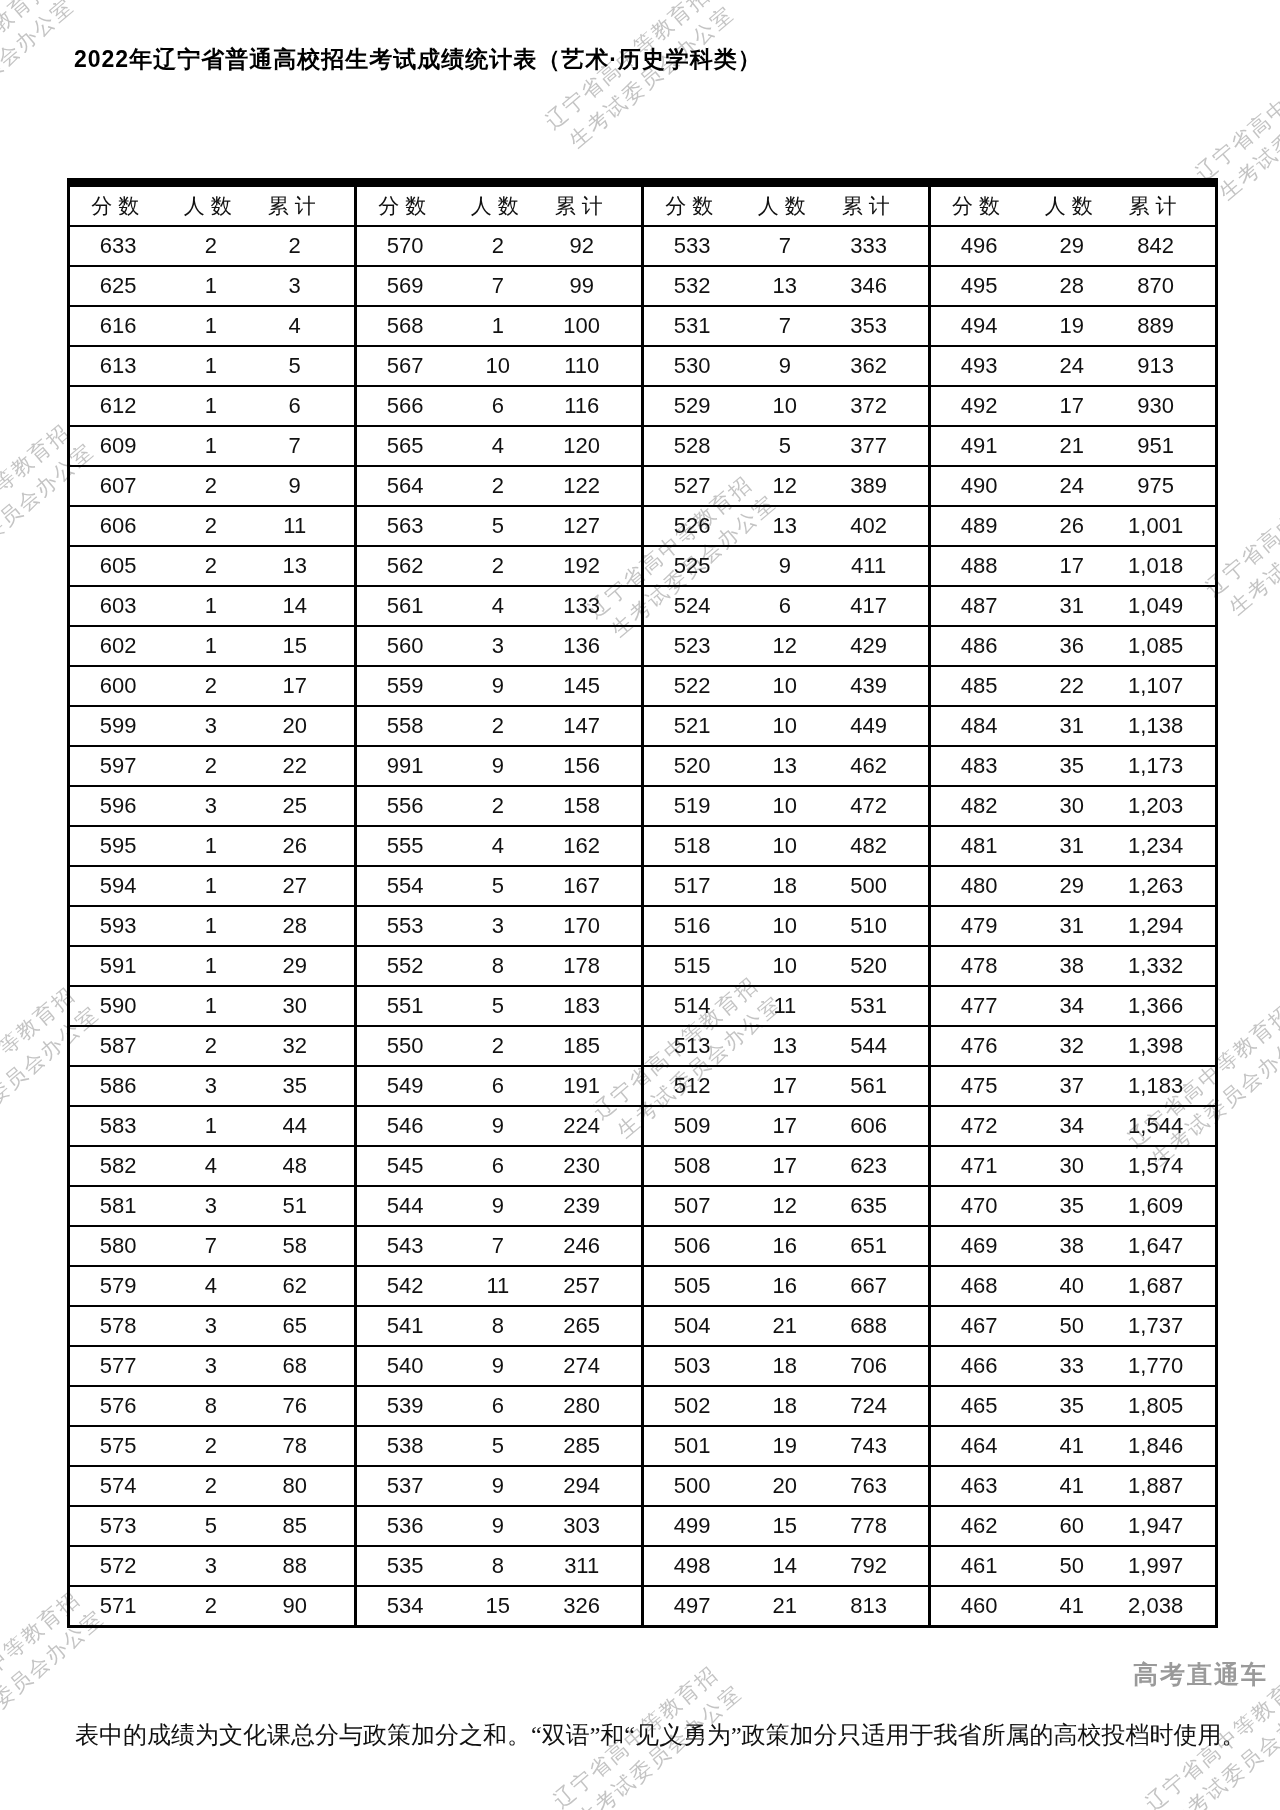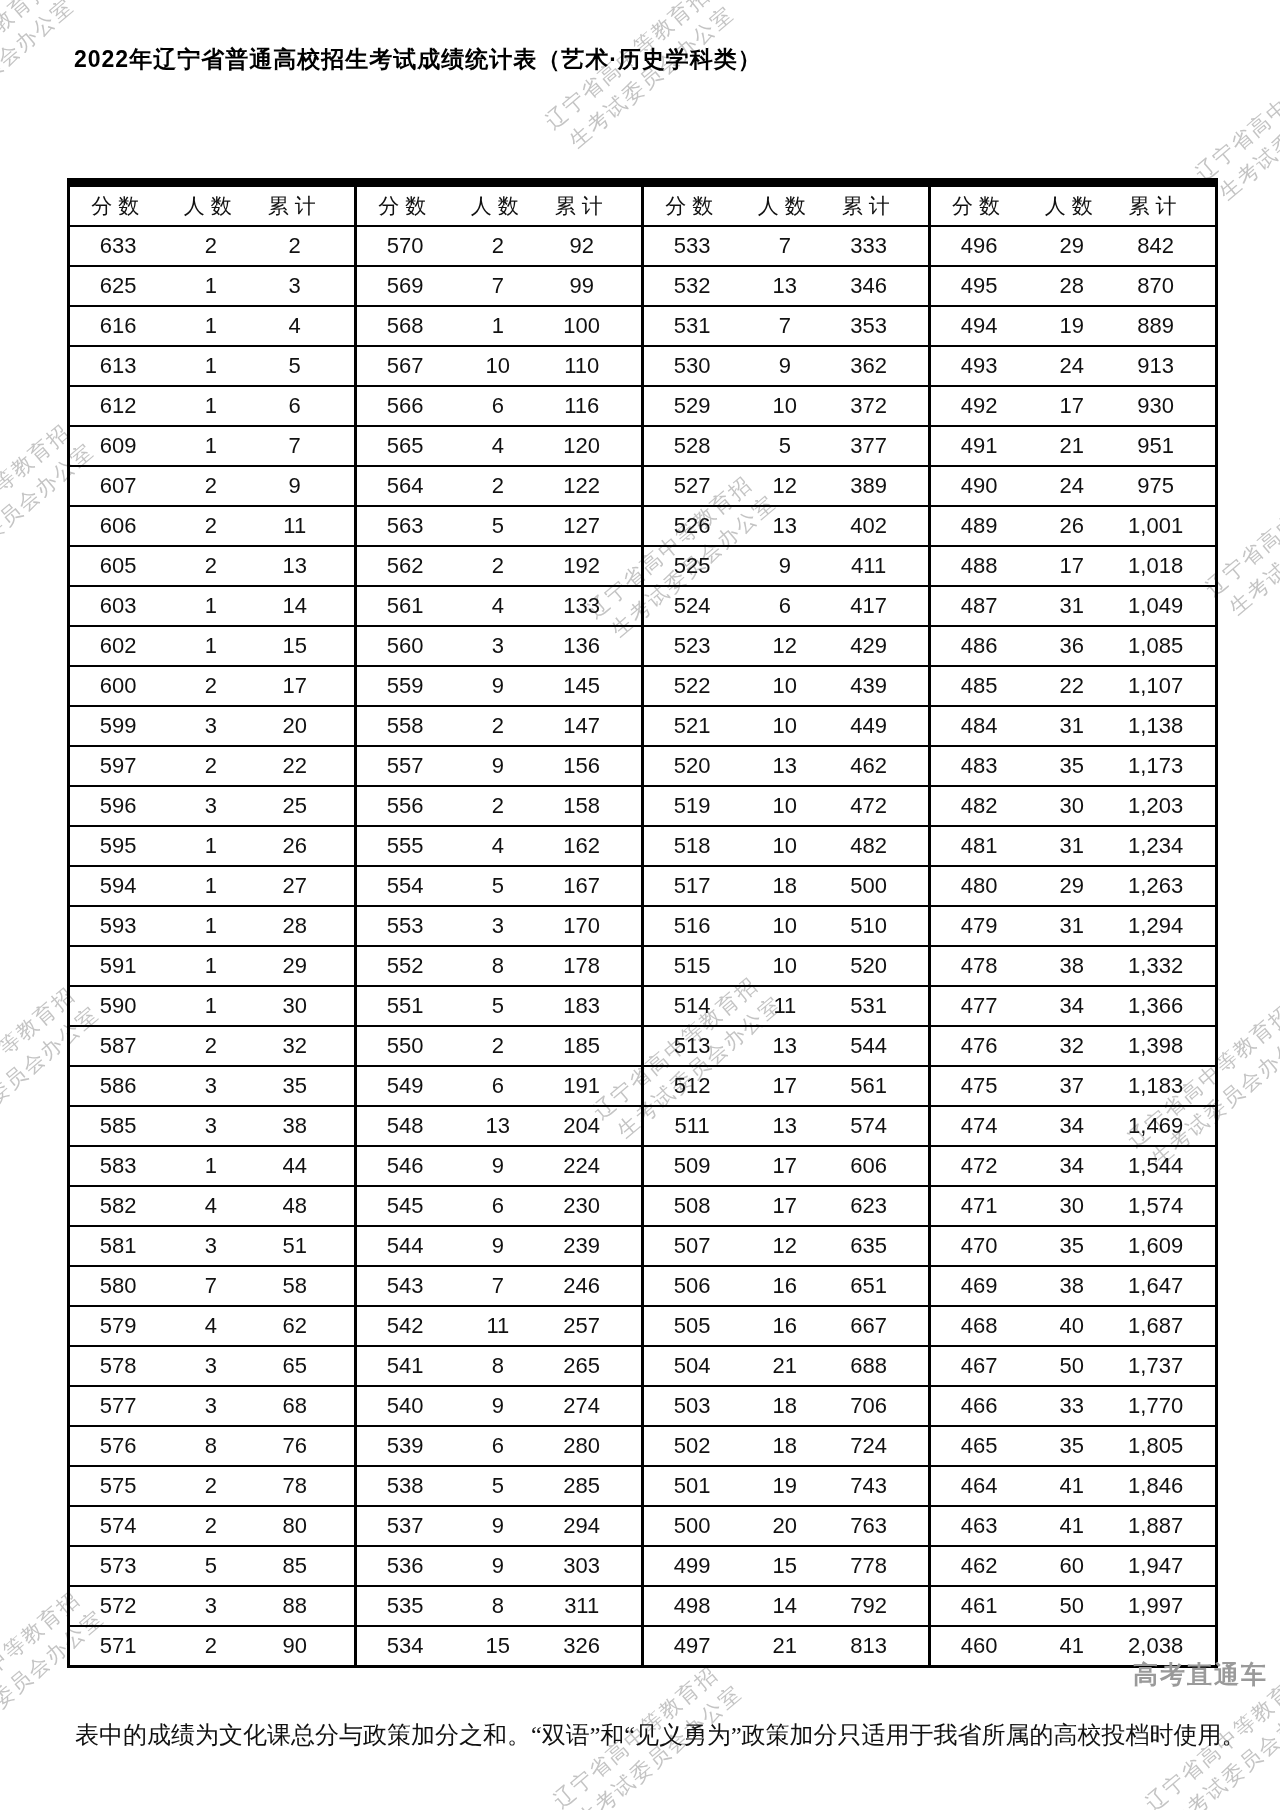--- a/index.html
+++ b/index.html
@@ -444,7 +444,7 @@
           <td>2</td>
           <td>22</td>
           <td></td>
-          <td class="gs">557</td>
+          <td class="gs">991</td>
           <td>9</td>
           <td>156</td>
           <td></td>

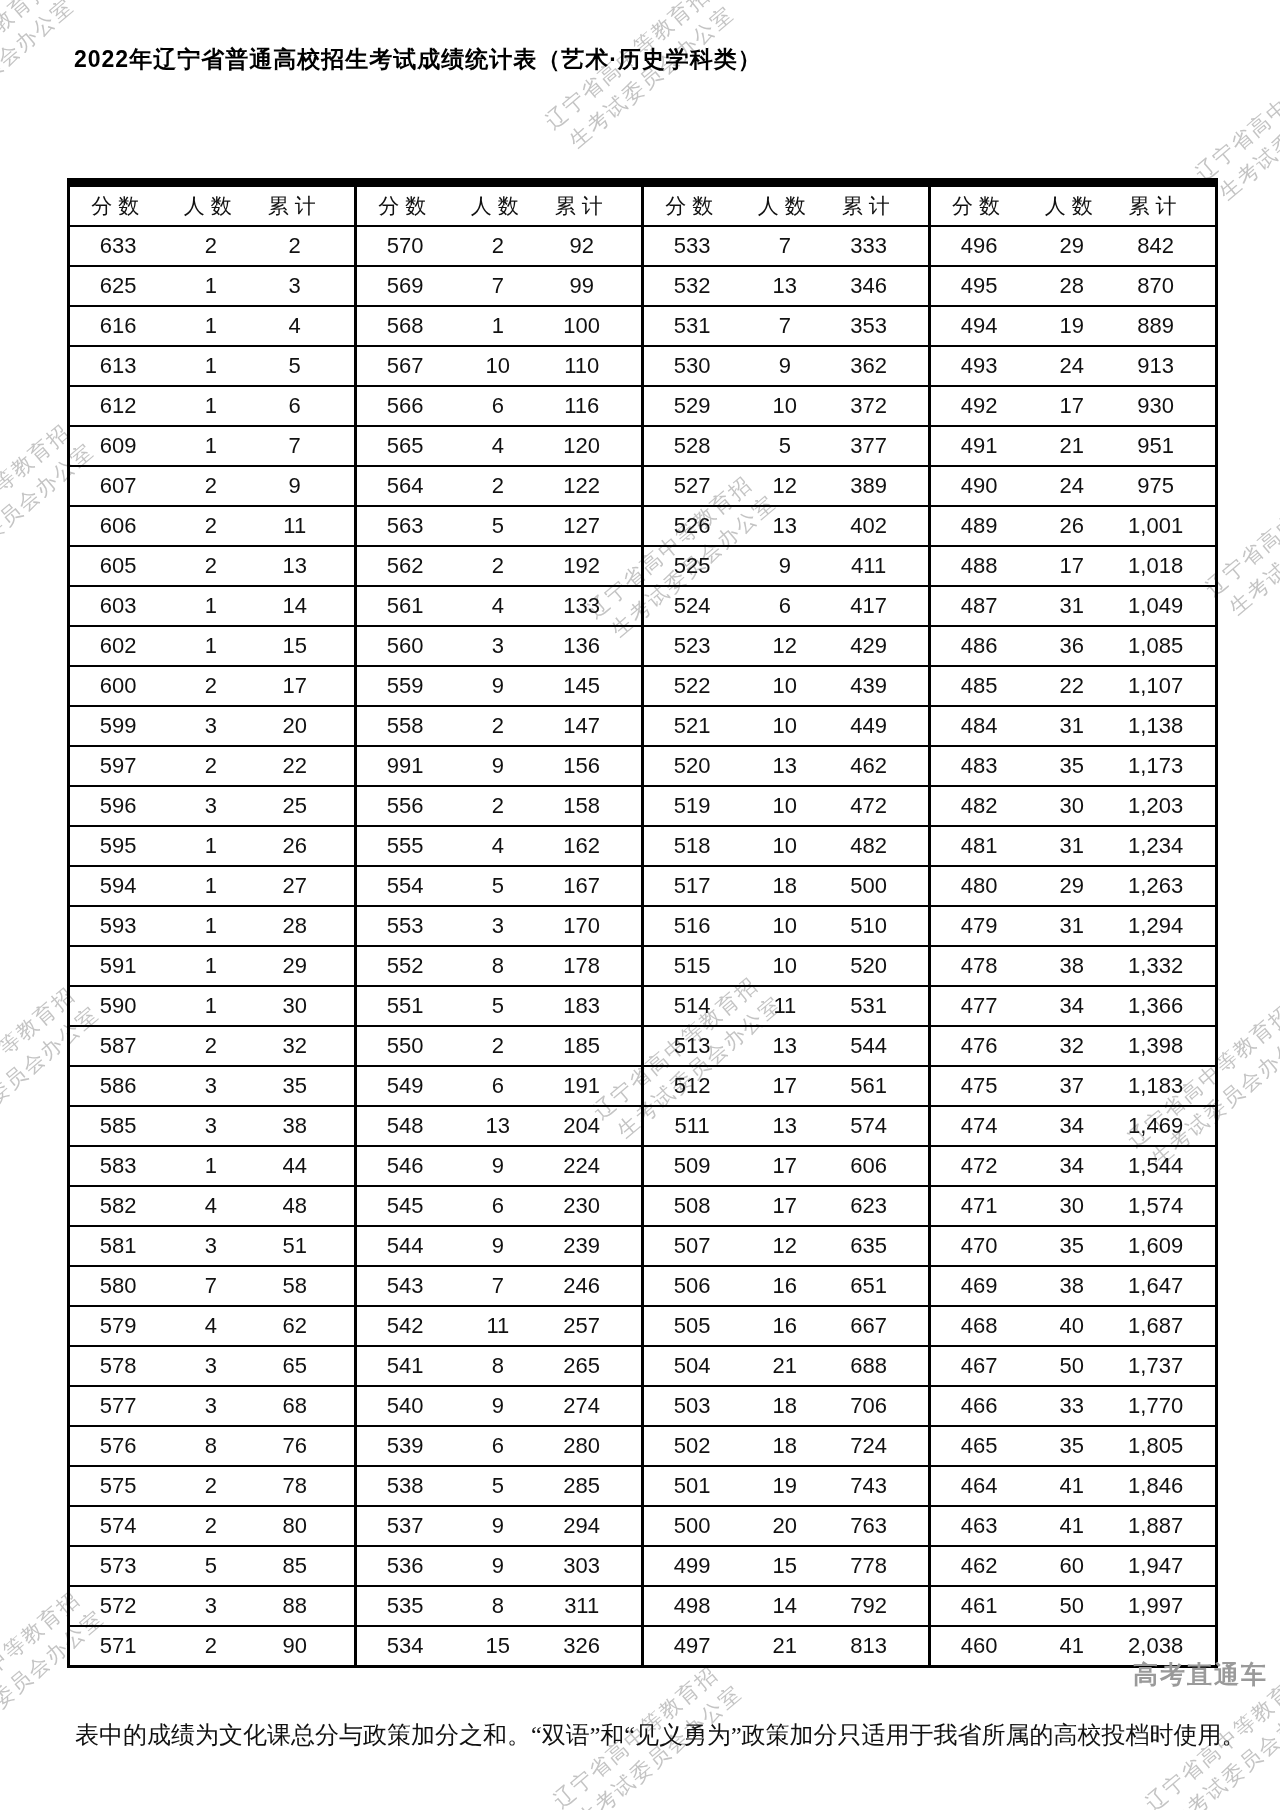--- a/index.html
+++ b/index.html
@@ -602,24 +602,6 @@
           <td></td>
         </tr>
         <tr>
-          <td>585</td>
-          <td>3</td>
-          <td>38</td>
-          <td></td>
-          <td class="gs">548</td>
-          <td>13</td>
-          <td>204</td>
-          <td></td>
-          <td class="gs">511</td>
-          <td>13</td>
-          <td>574</td>
-          <td></td>
-          <td class="gs">474</td>
-          <td>34</td>
-          <td>1,469</td>
-          <td></td>
-        </tr>
-        <tr>
           <td>583</td>
           <td>1</td>
           <td>44</td>

